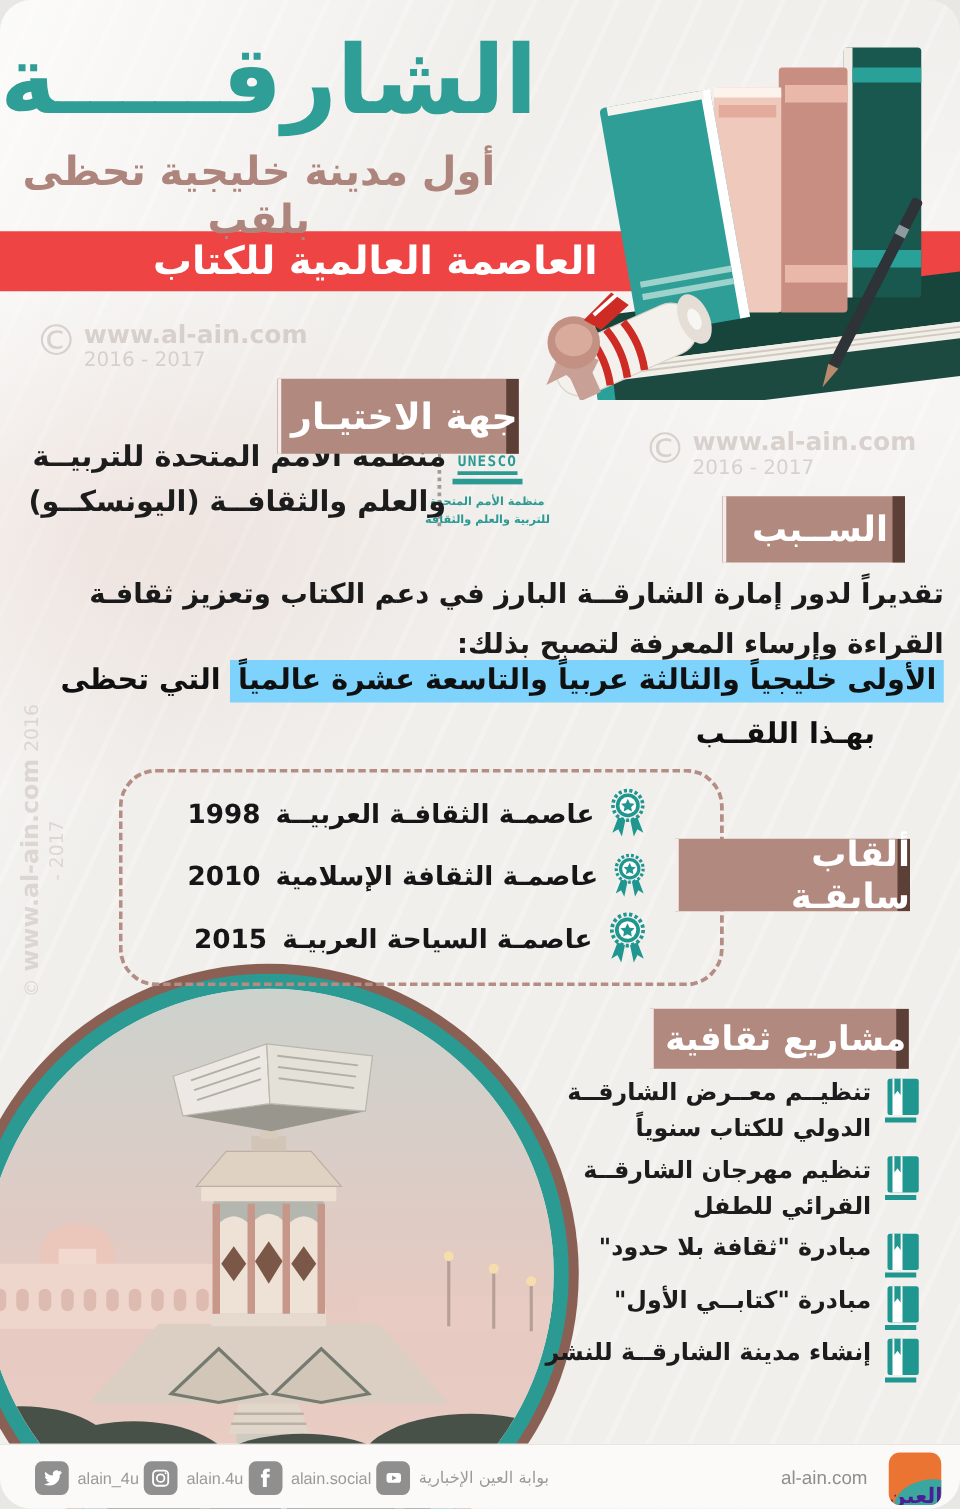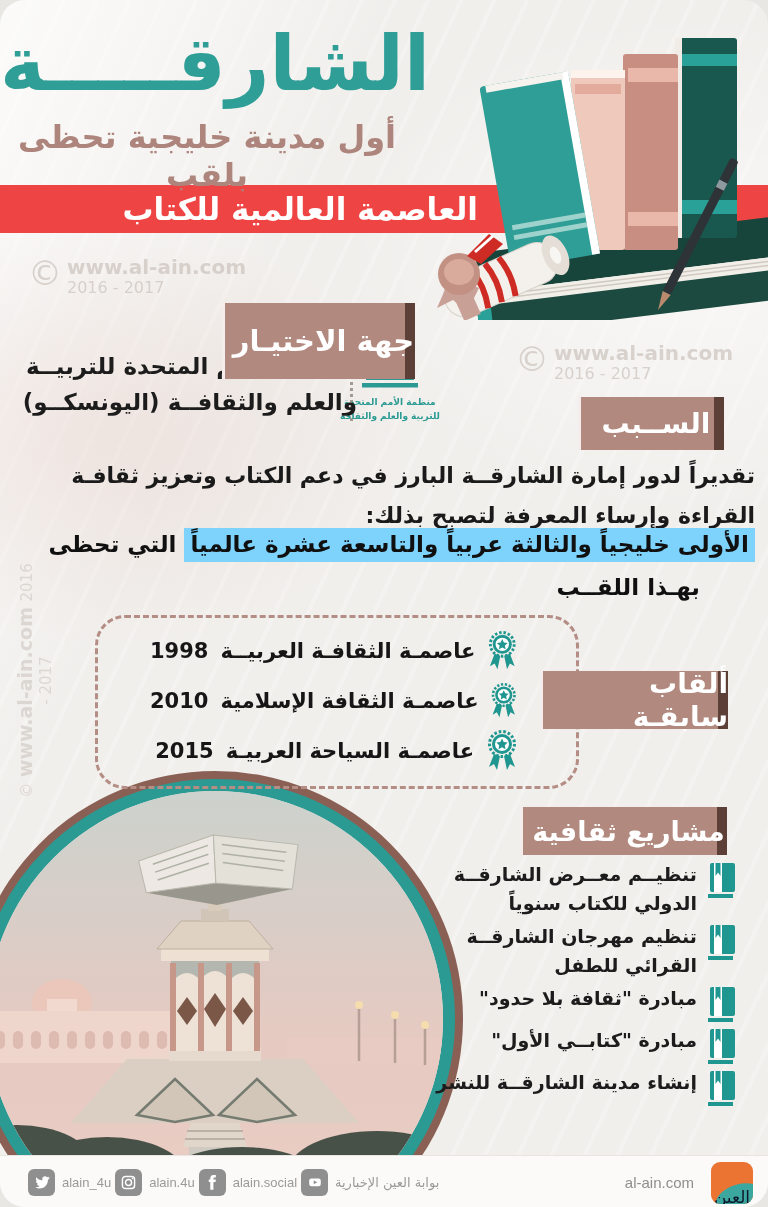--- a/index.html
+++ b/index.html
@@ -39,7 +39,7 @@
        display:flex;align-items:center;justify-content:center;direction:rtl;
        box-shadow:inset -10px 0 0 #5c4038, inset 3px 0 0 rgba(255,255,255,.85);
        padding-left:10px;}
-  .tag-jiha{left:222px;top:303px;width:183px;height:76px;font-size:29px;}
+  .tag-jiha{left:222px;top:303px;width:183px;height:60px;font-size:29px;}
   .tag-sabab{left:578px;top:397px;width:136px;height:53px;font-size:28px;}
   .tag-alqab{left:540px;top:671px;width:178px;height:58px;font-size:28px;}
   .tag-mashari{left:520px;top:807px;width:197px;height:48px;font-size:27px;}

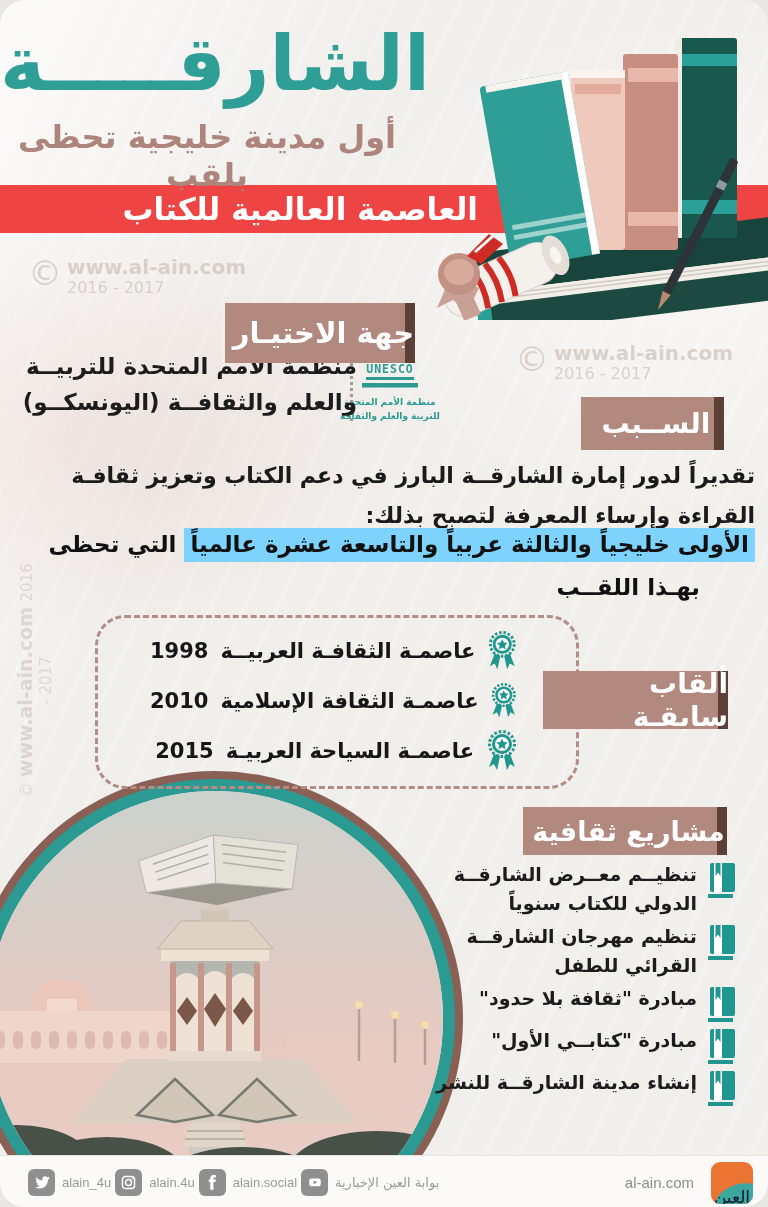--- a/index.html
+++ b/index.html
@@ -92,7 +92,7 @@
   .logo::after{content:"";position:absolute;right:-14px;bottom:-14px;width:52px;height:34px;
         background:#3ba79f;border-radius:50%;transform:rotate(-14deg);}
   .logo span{position:absolute;inset:0;display:flex;align-items:center;justify-content:center;
-        color:#0f172a;font-size:17px;font-weight:normal;z-index:1;direction:rtl;margin-top:27px;}
+        color:#4c1d95;font-size:17px;font-weight:bold;z-index:1;direction:rtl;margin-top:27px;}
 </style>
 </head>
 <body>

